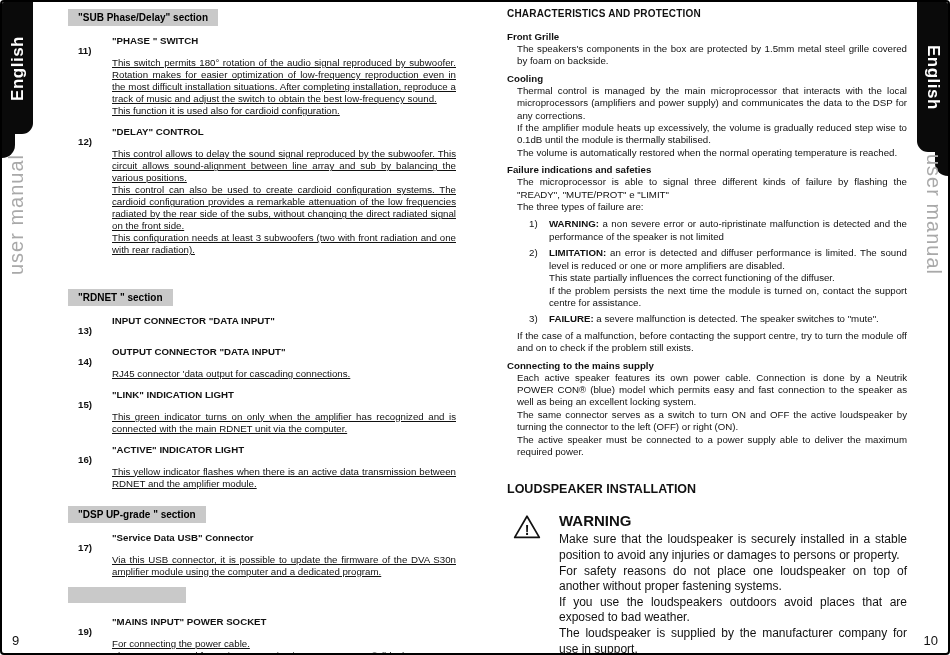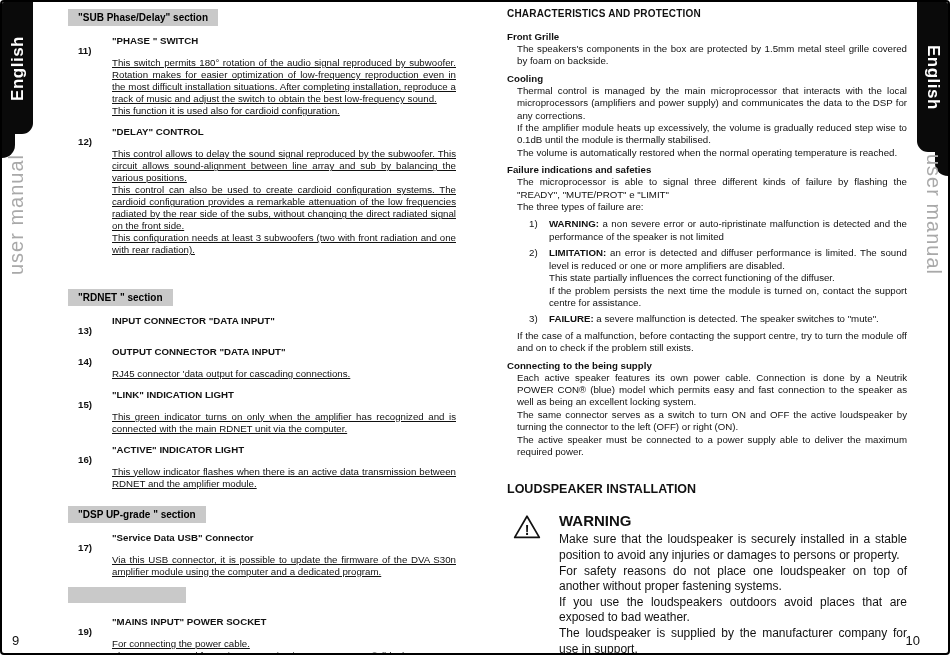--- a/index.html
+++ b/index.html
@@ -183,7 +183,7 @@
 
     <div class="para">If the case of a malfunction, before contacting the support centre, try to turn the module off and on to check if the problem still exists.</div>
 
-    <div class="sub">Connecting to the being supply</div>
+    <div class="sub">Connecting to the mains supply</div>
     <div class="para">Each active speaker features its own power cable. Connection is done by a Neutrik POWER CON®  (blue) model  which permits easy and fast connection to the speaker as well as being an excellent locking system.
 The same connector serves as a switch to turn ON and OFF the active loudspeaker by turning the connector to the left (OFF) or right (ON).
 The active speaker must be connected to a power supply able to deliver the maximum required power.</div>

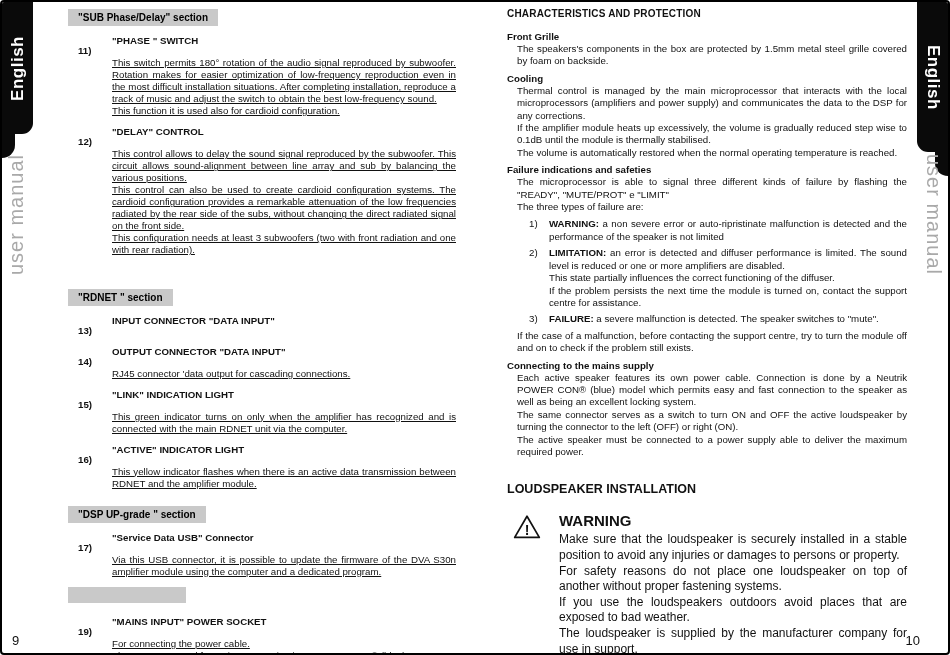--- a/index.html
+++ b/index.html
@@ -24,7 +24,7 @@
 
   
   .pn { position:absolute; bottom:5px; font-size:13px; color:#111; }
-  .pn-left { left:10px; } .pn-right { right:28px; }
+  .pn-left { left:10px; } .pn-right { right:10px; }
 
   
   .page-left { position:absolute; left:62px; top:5px; width:392px; }

